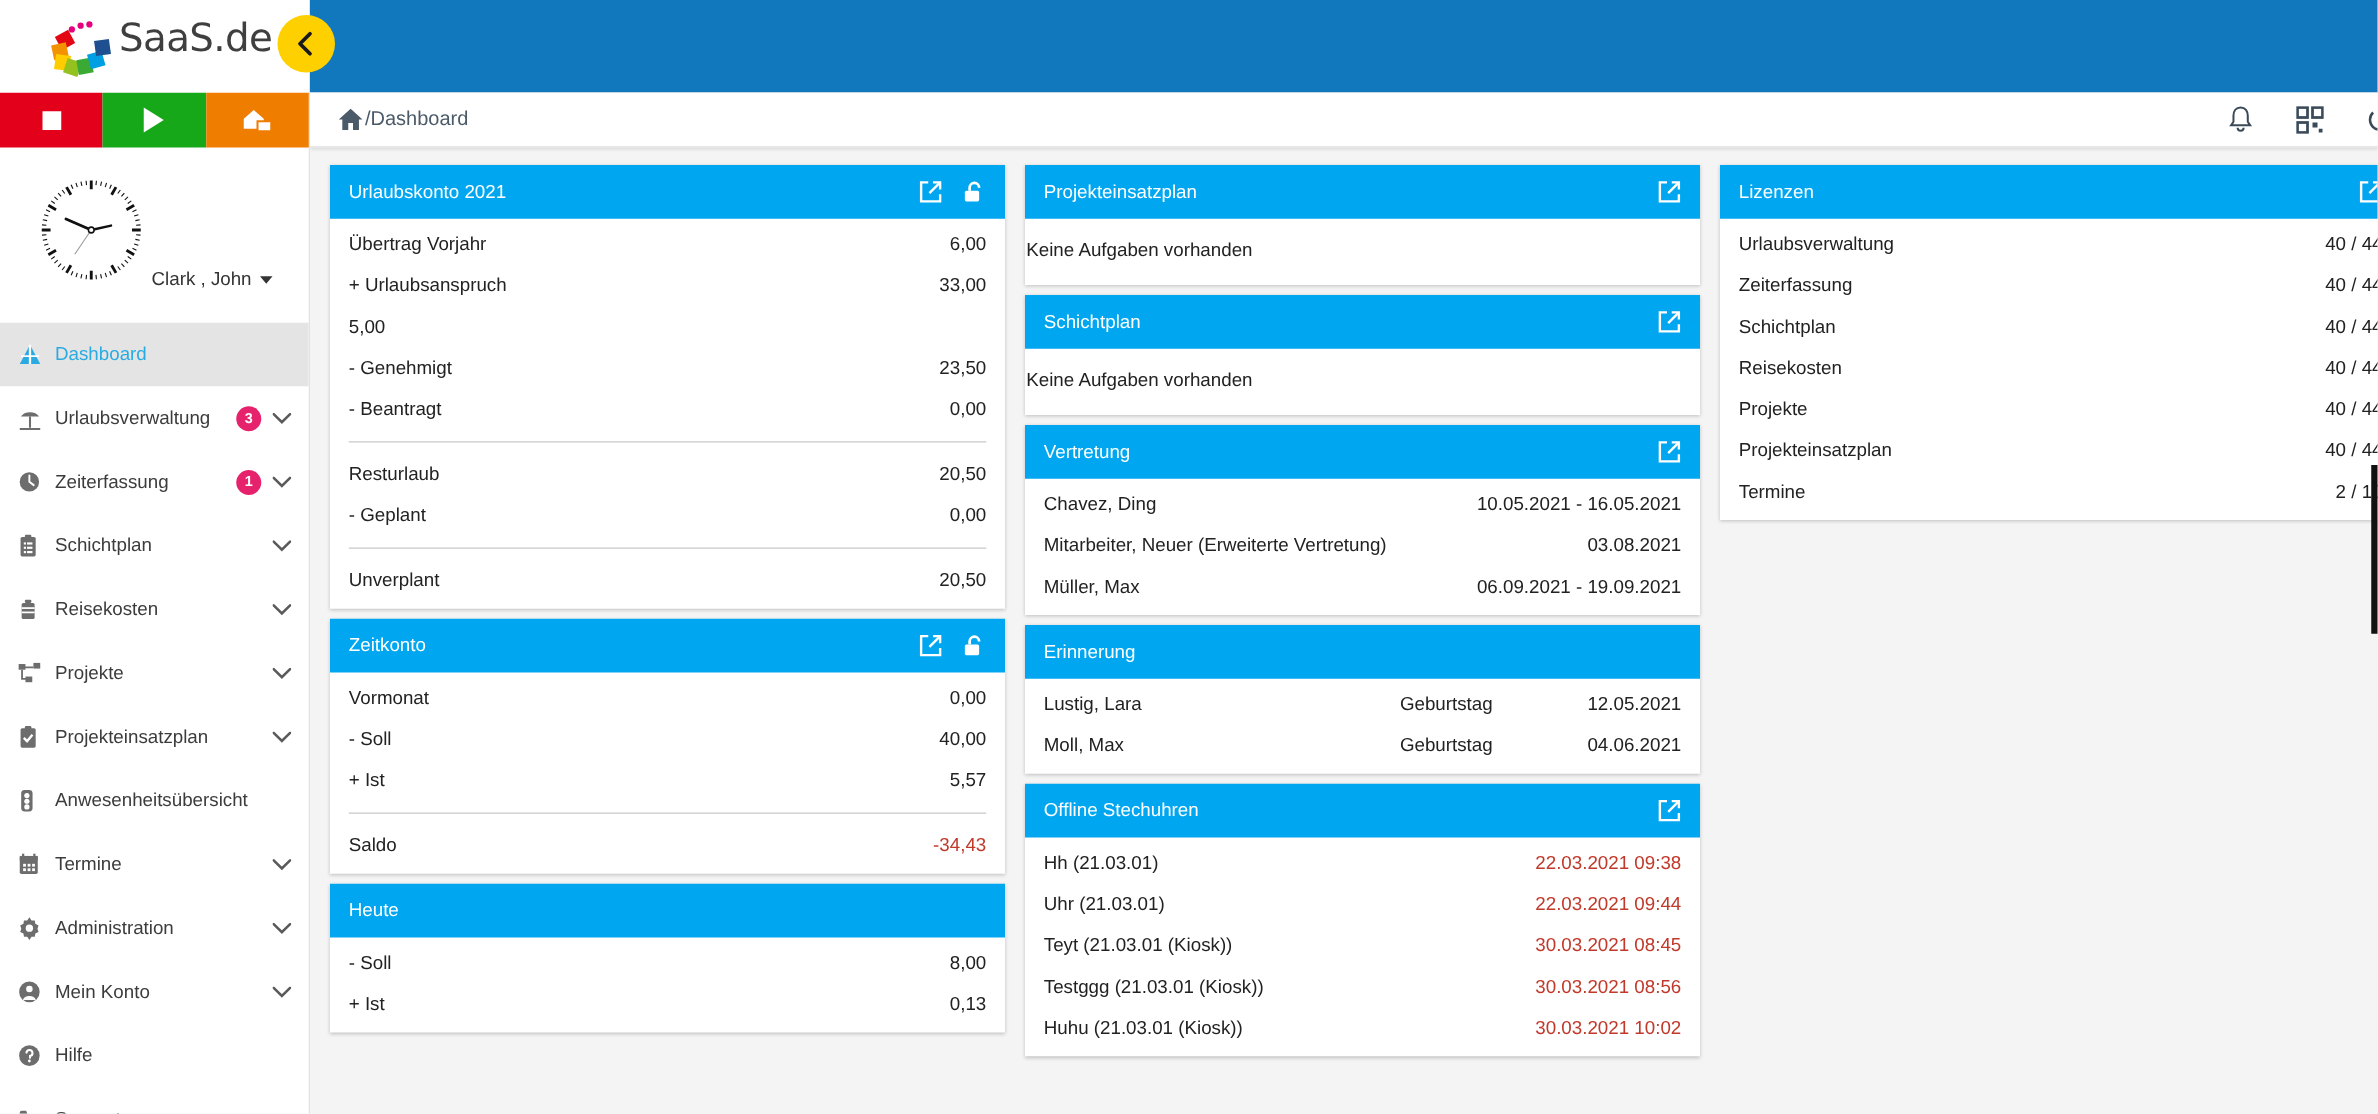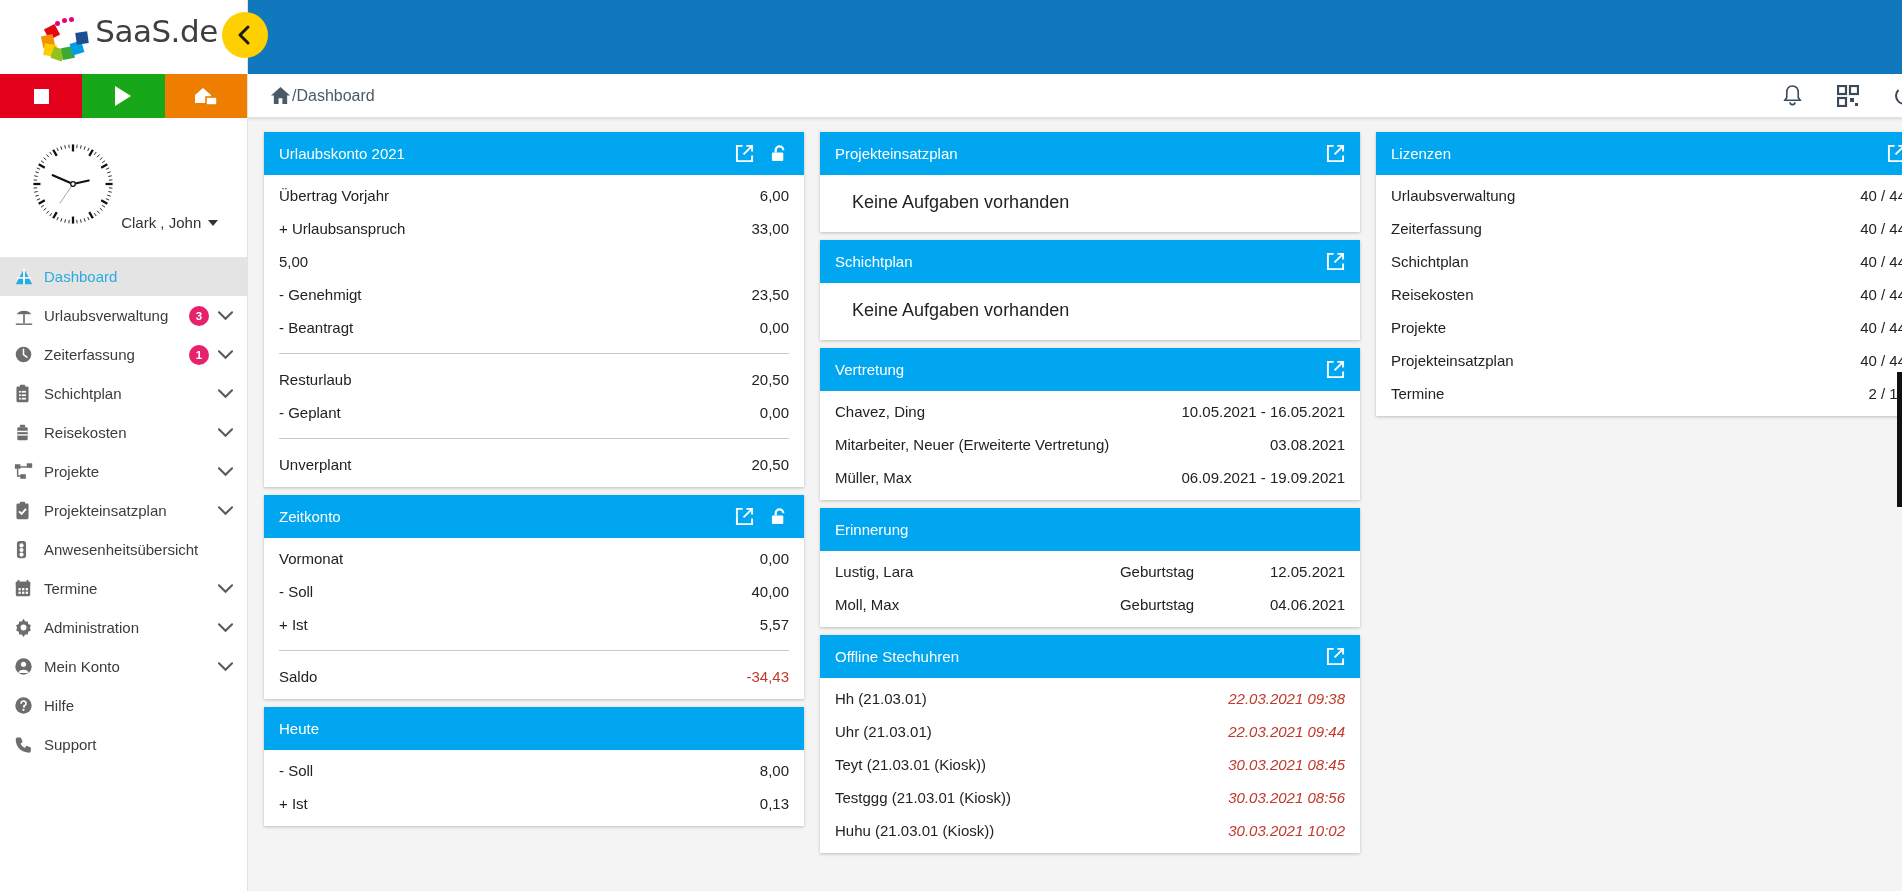--- a/index.html
+++ b/index.html
@@ -105,7 +105,7 @@
   .val.neg { color: #c0392b; }
   .val.red { color: #c0392b; font-style: italic; }
   .sep { height: 1px; background: #c9c9c9; margin: 9px 15px; }
-  .empty-row { padding: 13px 32px; font-size: 18px; color: #222; }
+  .empty-row { padding: 13px 1px; font-size: 15px; color: #222; }
 
   
   .support-tab {

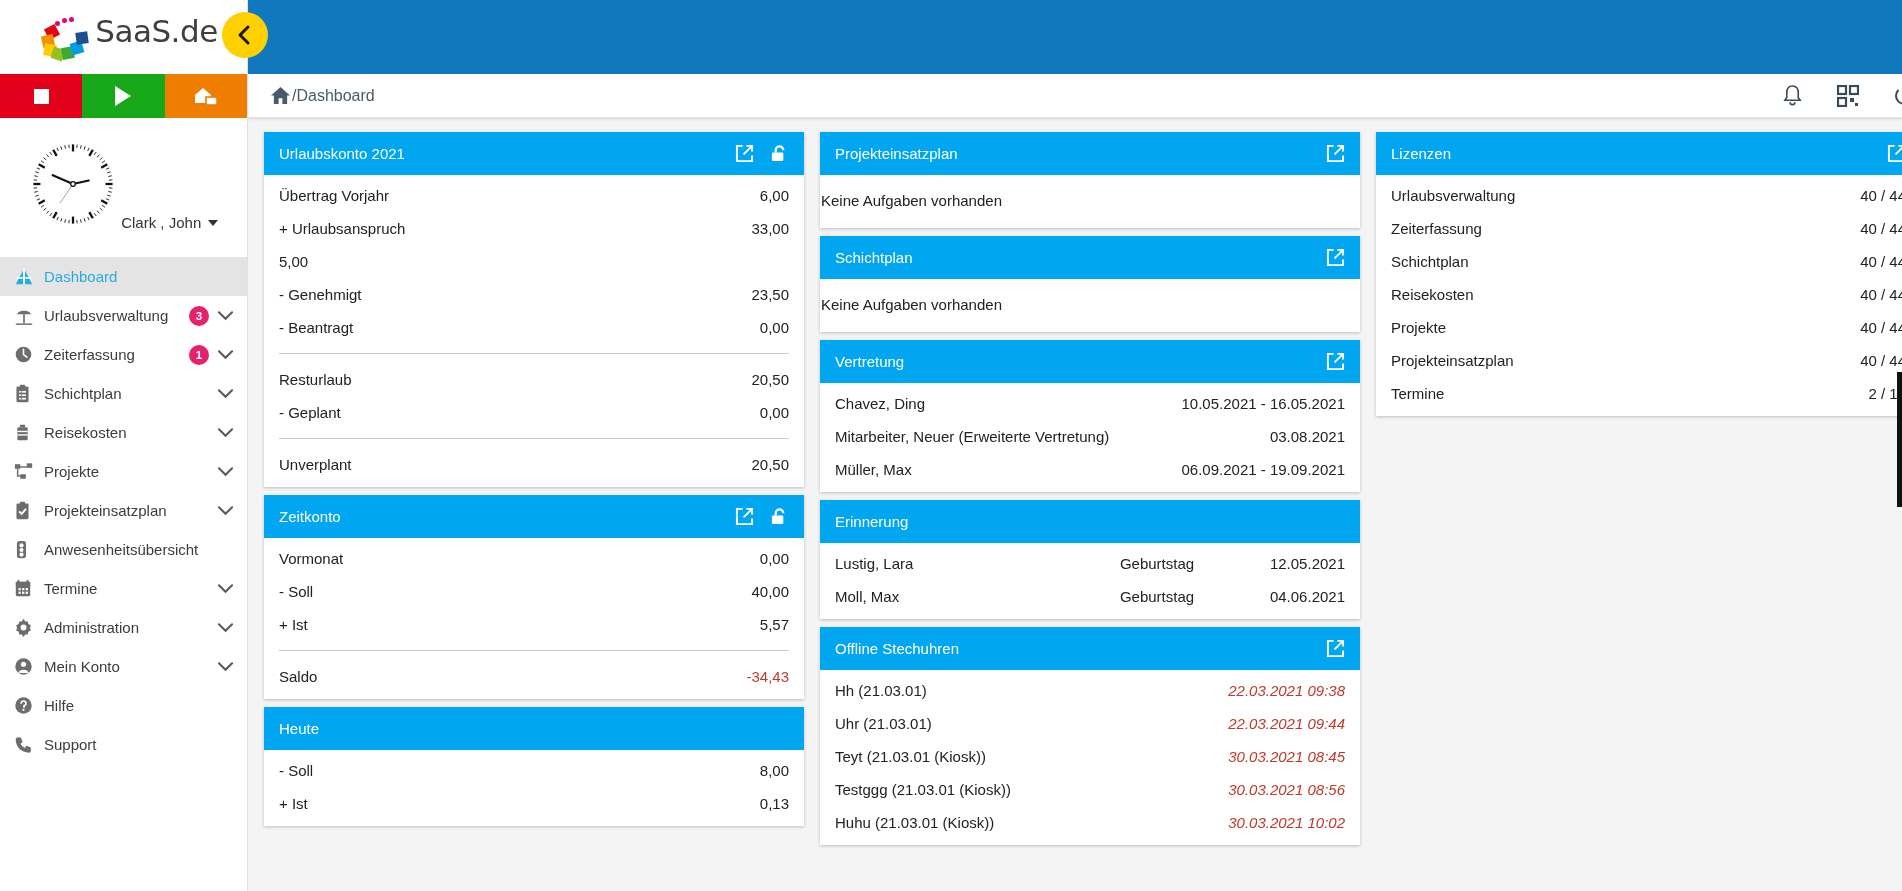--- a/index.html
+++ b/index.html
@@ -45,7 +45,7 @@
 
   .nav { margin-top: 13px; flex: 1; overflow: hidden; }
   .nav-item {
-    display: flex; align-items: center; height: 39px; padding: 0 14px 0 14px;
+    display: flex; align-items: center; height: 51px; padding: 0 14px 0 14px;
     font-size: 15px; color: #3c3c3c; cursor: pointer; position: relative;
   }
   .nav-item.active { background: #e4e4e4; color: #29abe2; }

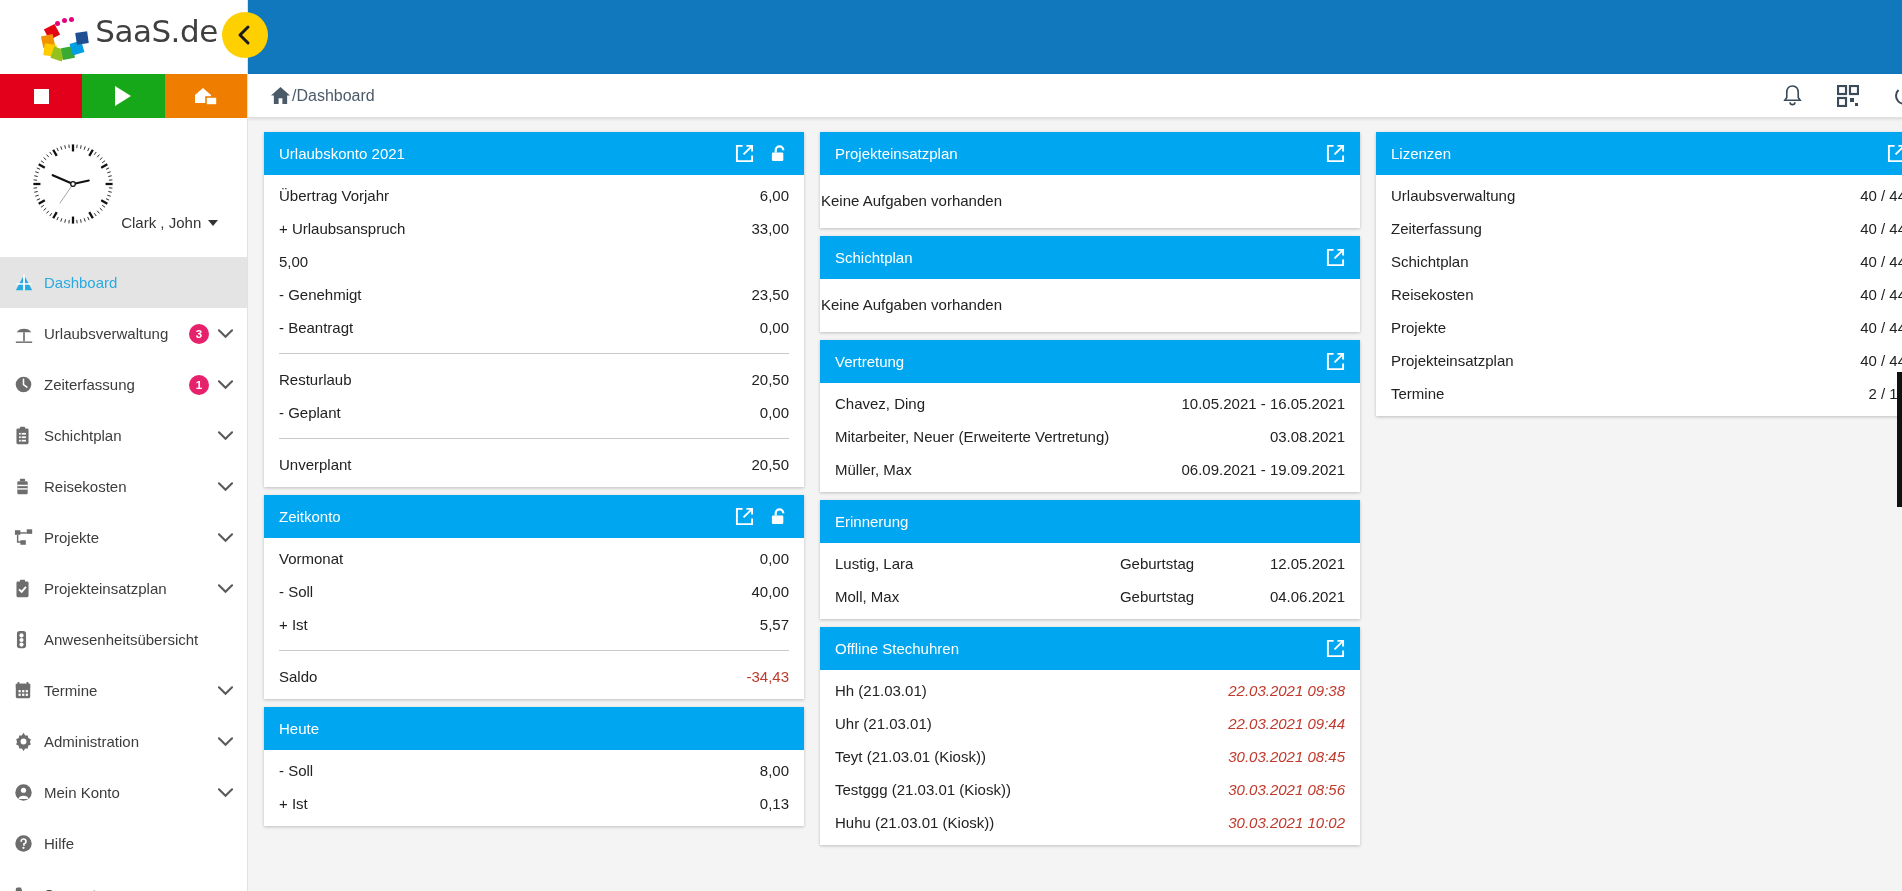--- a/index.html
+++ b/index.html
@@ -103,7 +103,7 @@
   .row .mid { width: 150px; }
   .row .val { text-align: right; white-space: nowrap; }
   .val.neg { color: #c0392b; }
-  .val.red { color: #c0392b; font-style: italic; }
+  .val.red { color: #c0392b; }
   .sep { height: 1px; background: #c9c9c9; margin: 9px 15px; }
   .empty-row { padding: 13px 1px; font-size: 15px; color: #222; }
 

